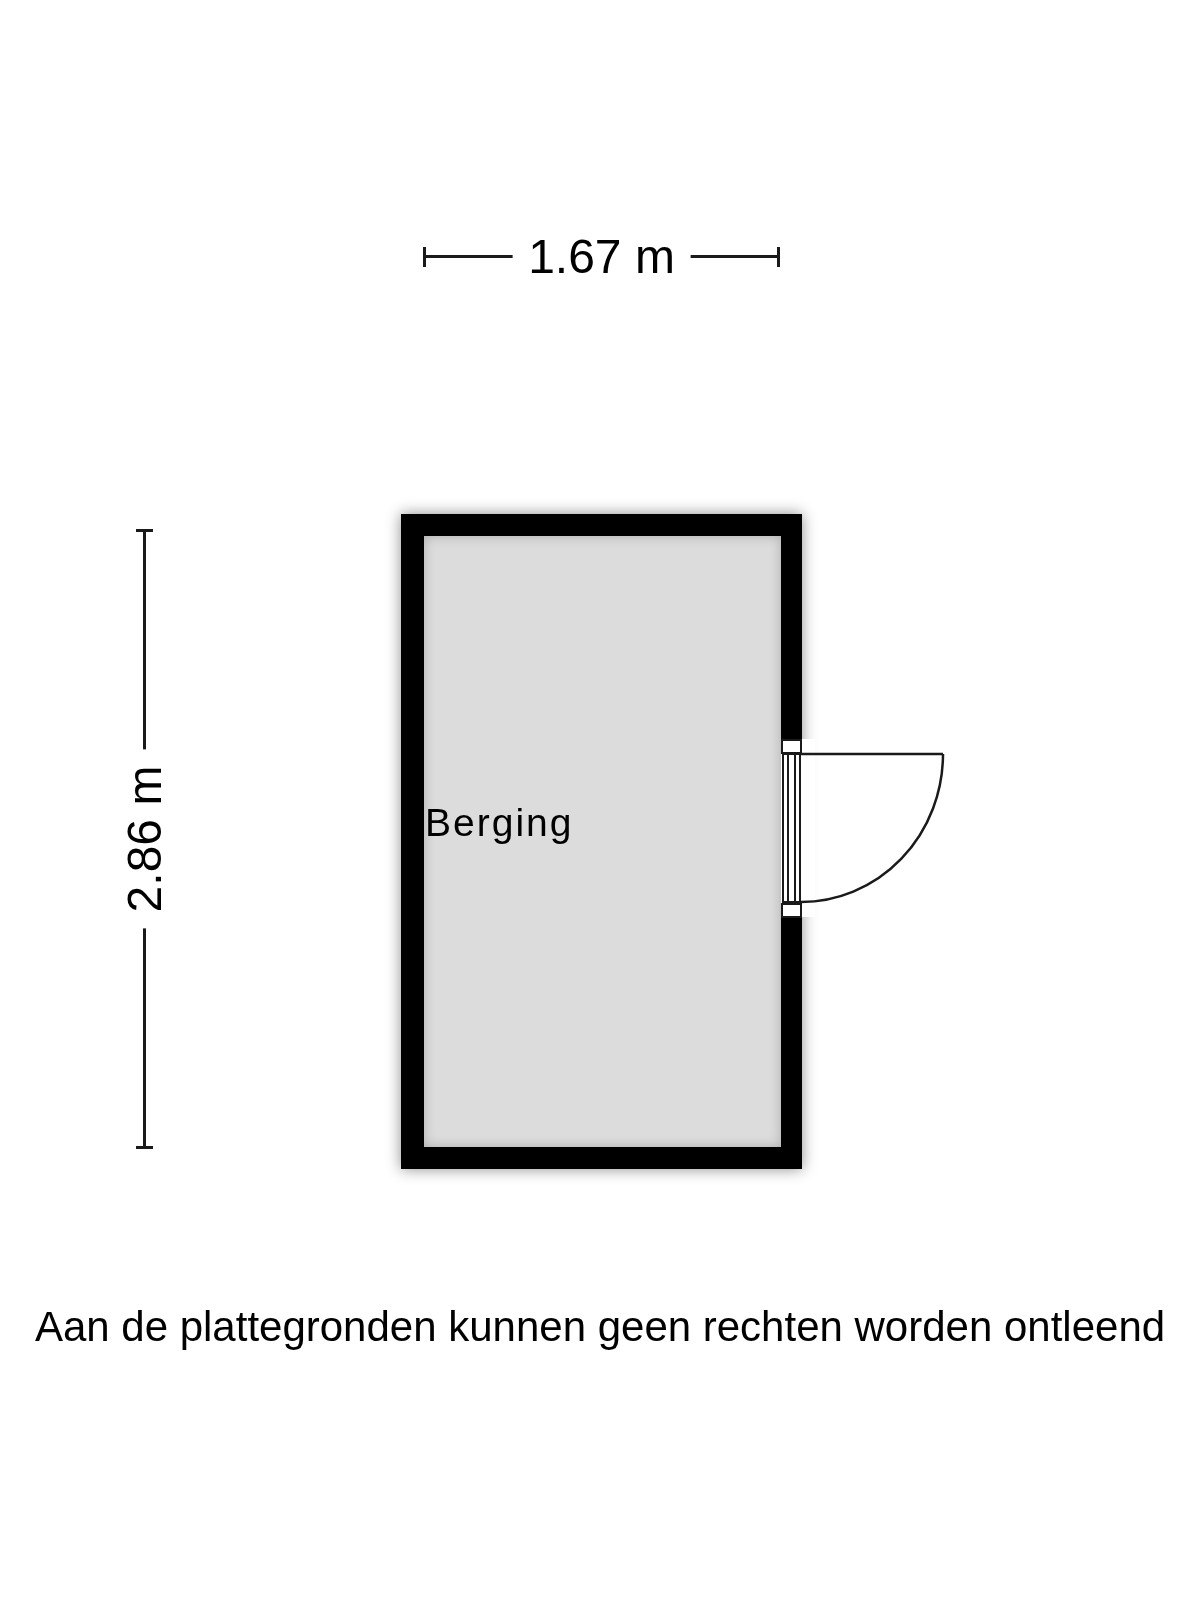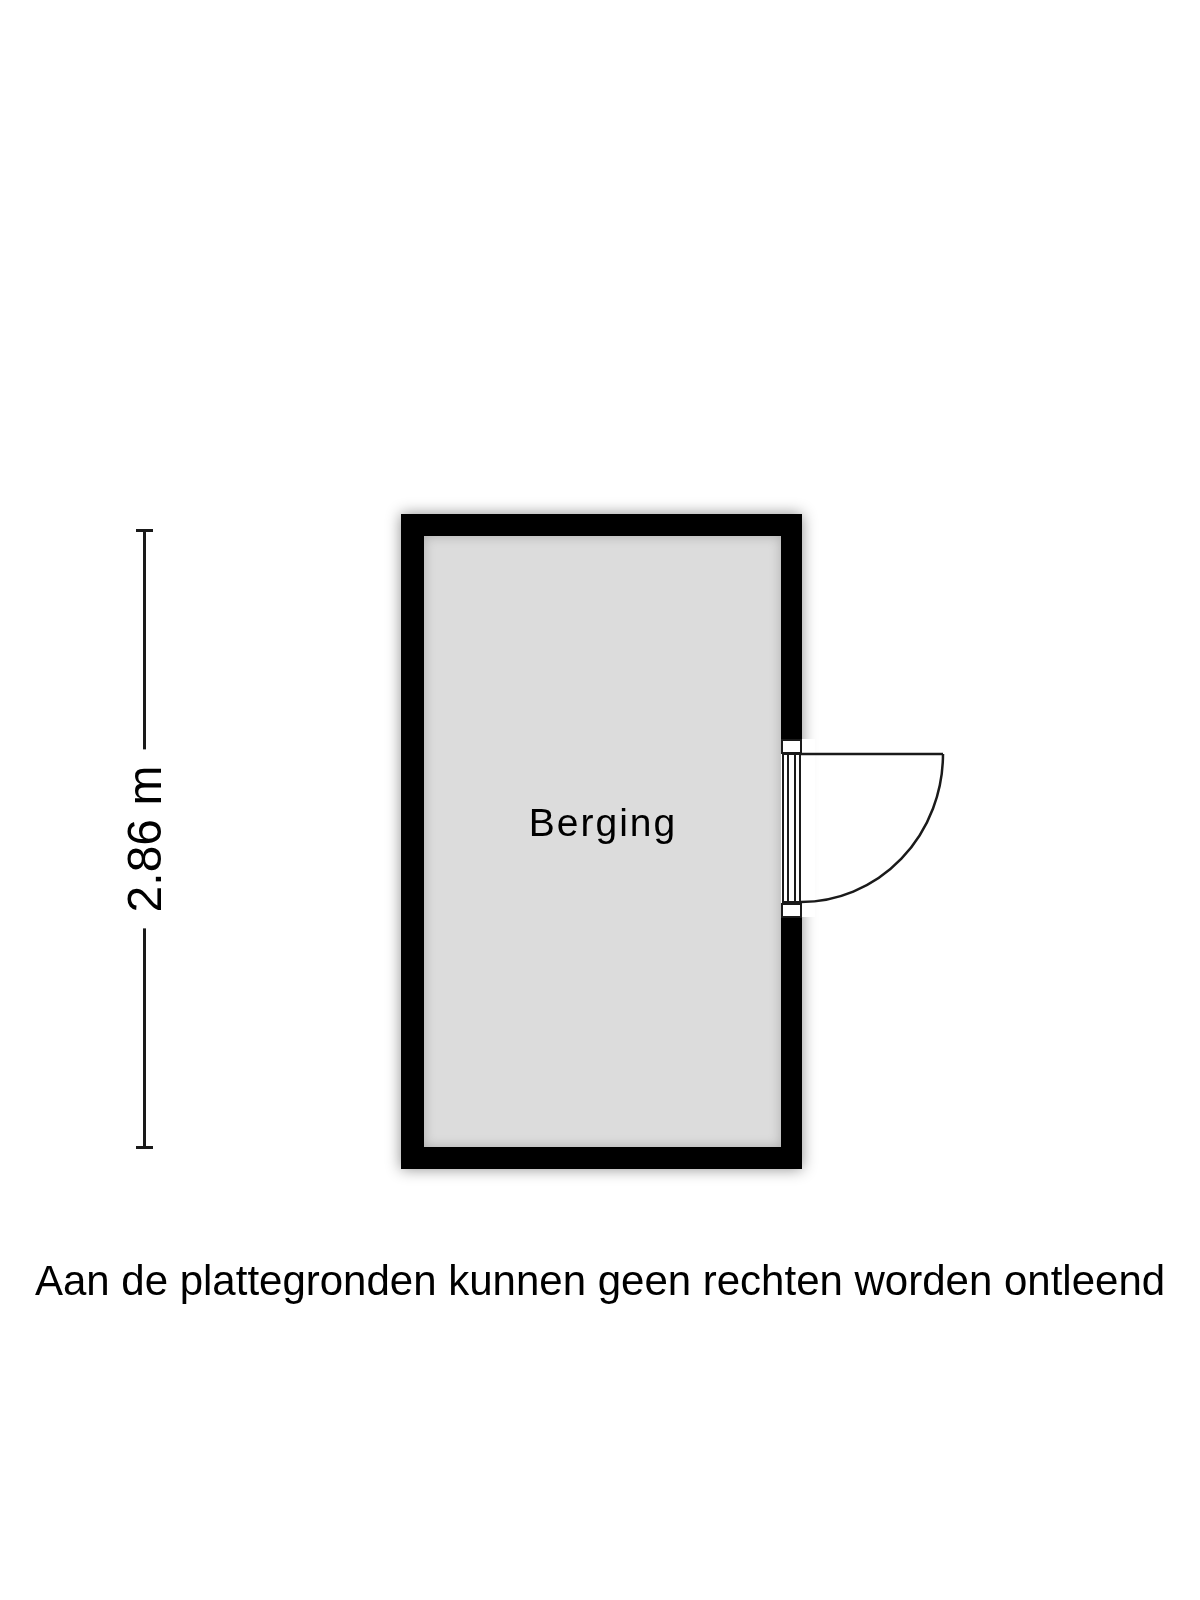--- a/index.html
+++ b/index.html
@@ -160,6 +160,12 @@
 
 <div class="canvas">
 
+  <div class="dim-h">
+    <div class="dim-line"></div>
+    <div class="tick left"></div>
+    <div class="tick right"></div>
+    <div class="dim-label">1.67 m</div>
+  </div>
 
   <div class="dim-v">
     <div class="dim-line"></div>

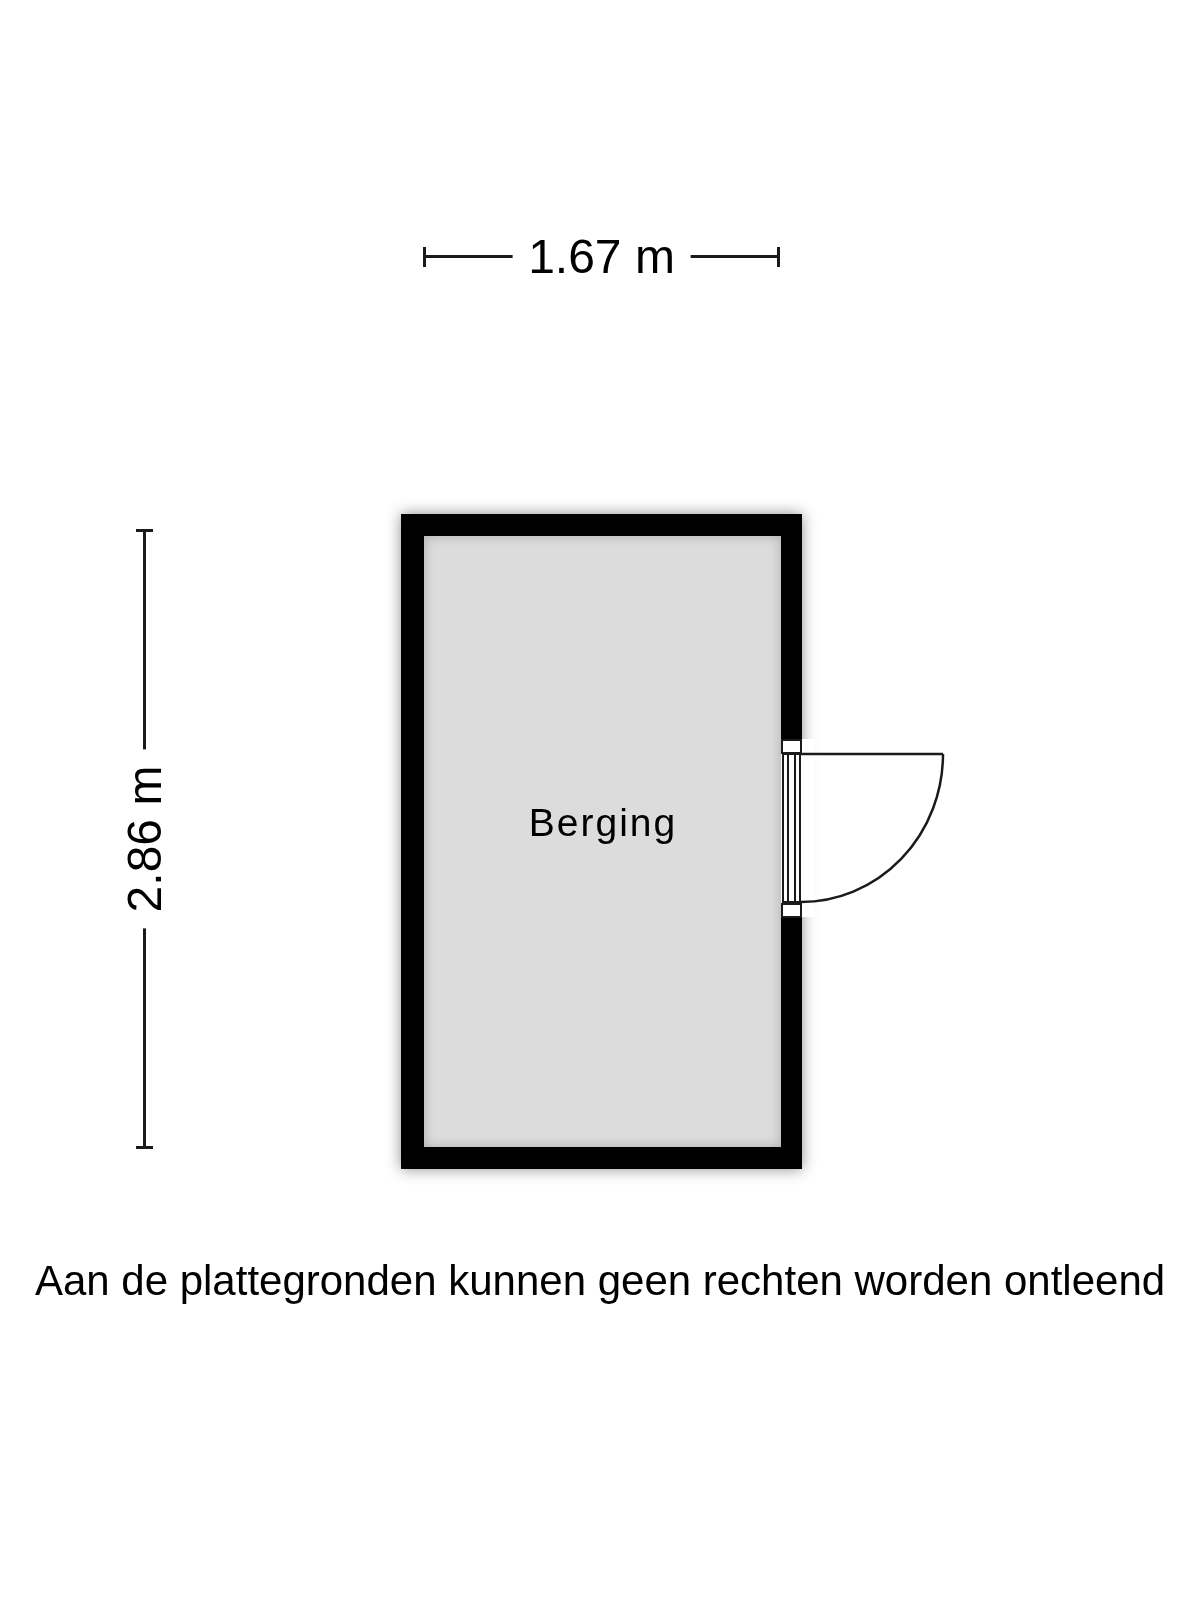--- a/index.html
+++ b/index.html
@@ -100,7 +100,7 @@
     position: absolute;
     left: 425px; top: 800px;
     width: 356px;
-    text-align: center;
+    text-align: left;
     font-size: 39px;
     line-height: 46px;
     letter-spacing: 2px;

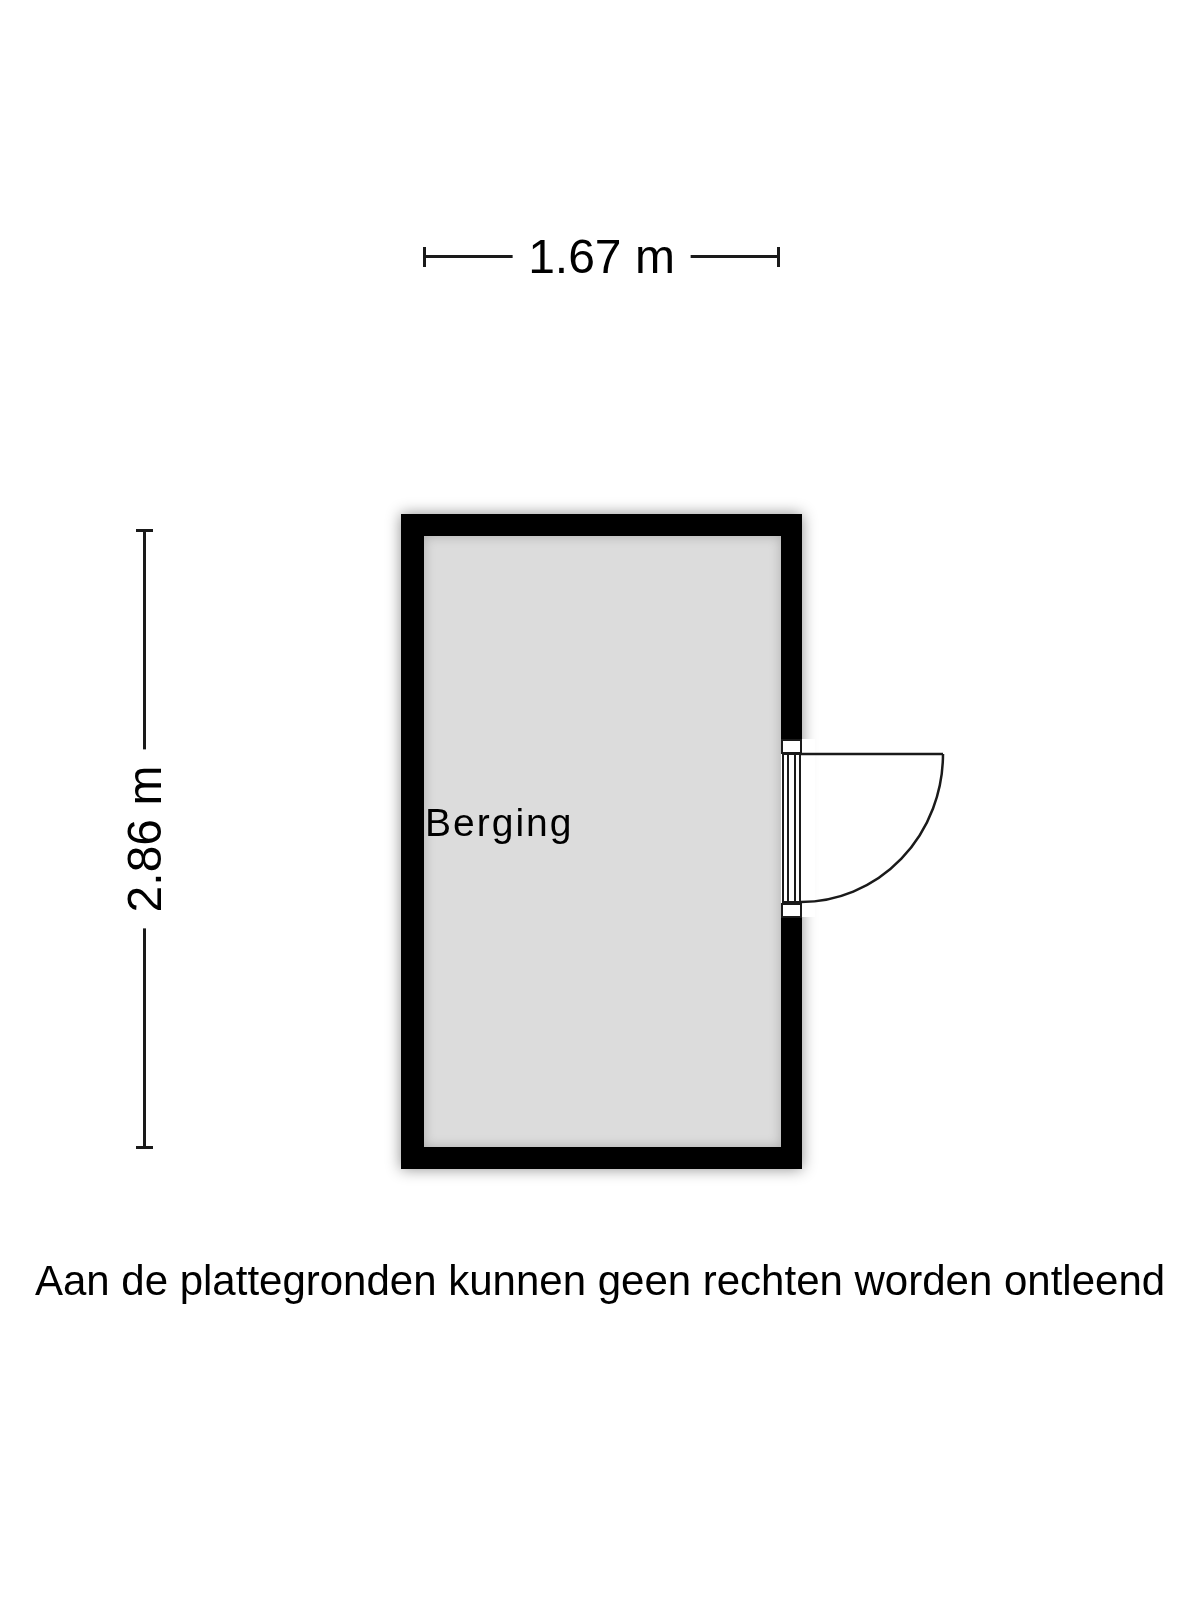--- a/index.html
+++ b/index.html
@@ -153,7 +153,7 @@
     line-height: 50px;
     color: var(--color-text);
   }
-  .footer .line { white-space: nowrap; }
+  .footer .line { white-space: nowrap; margin-top: 46px; }
 </style>
 </head>
 <body>

